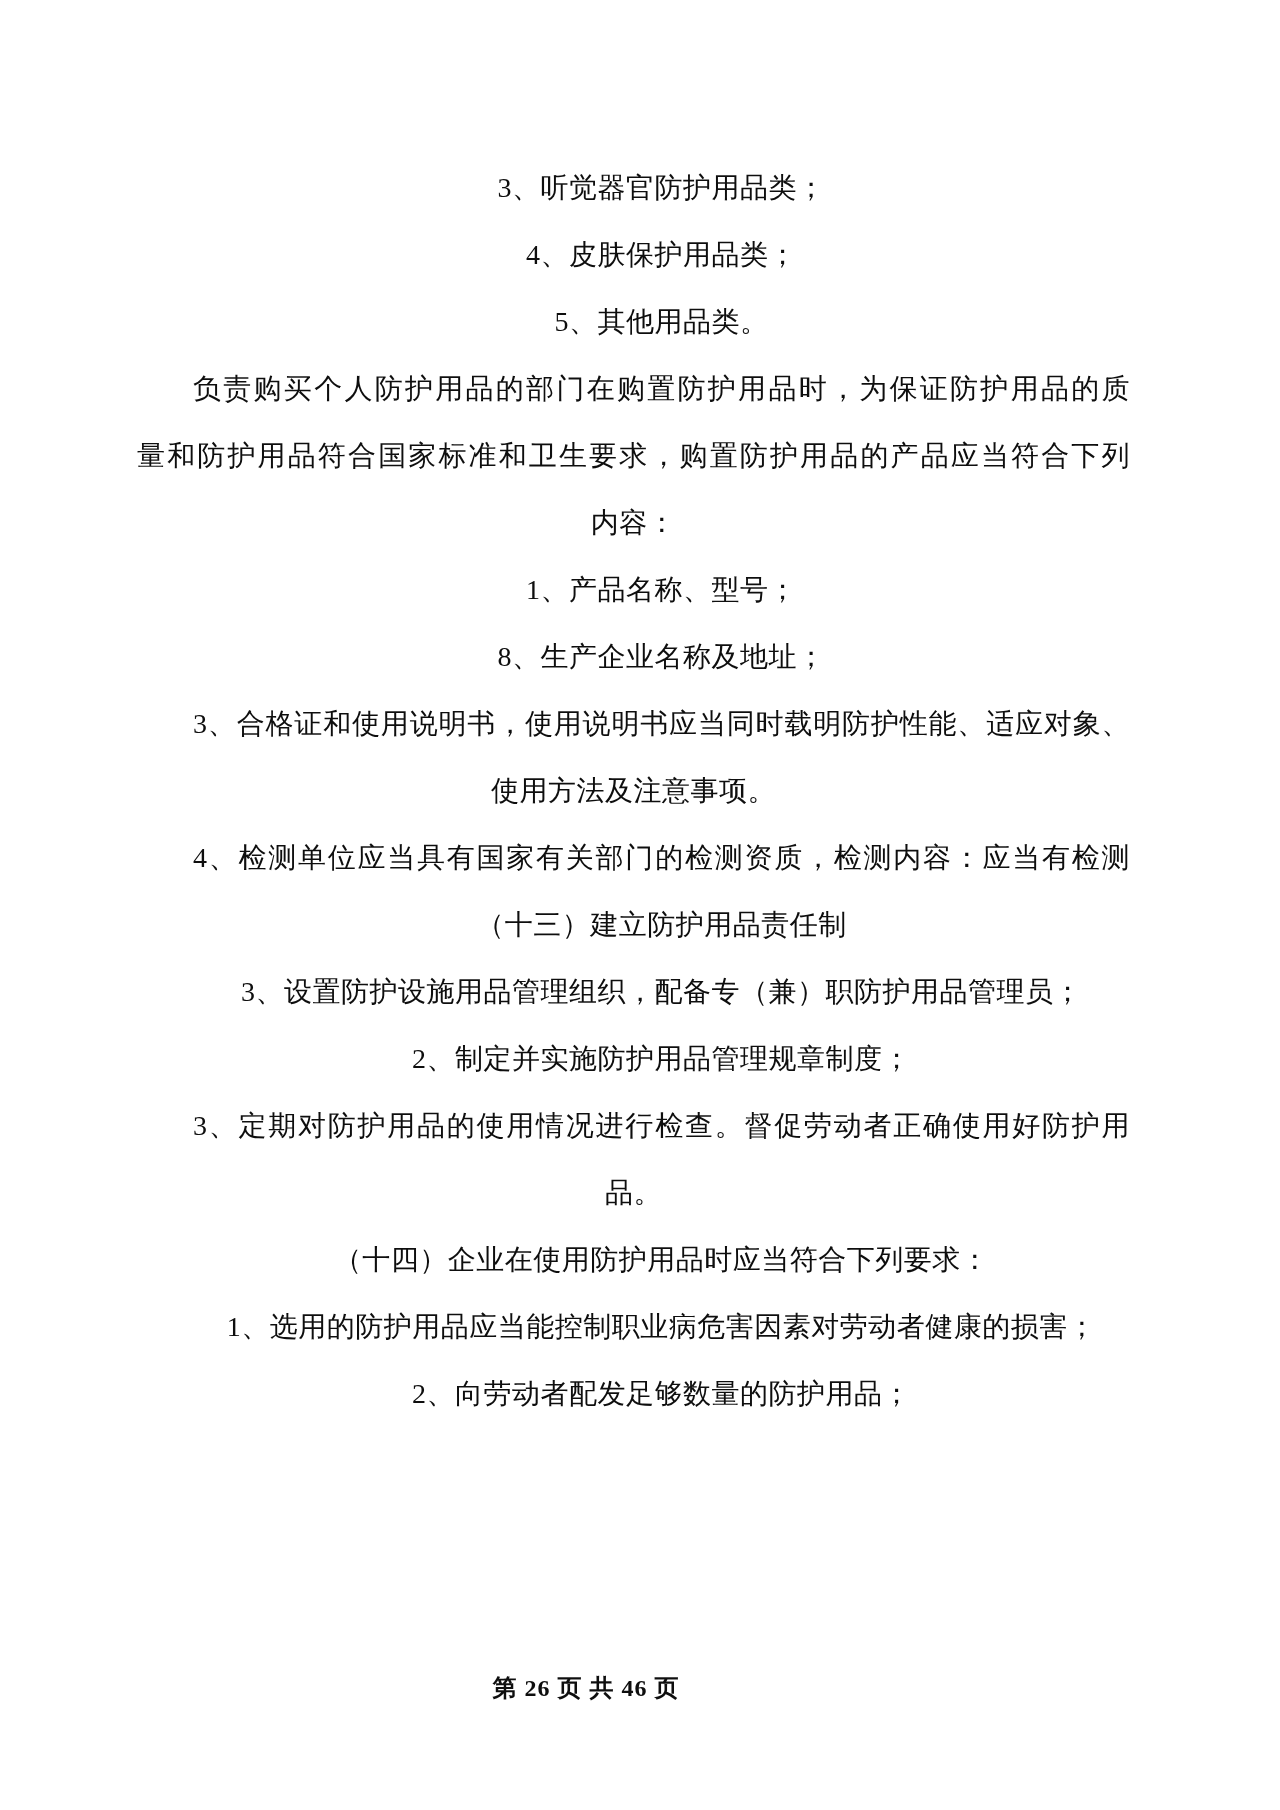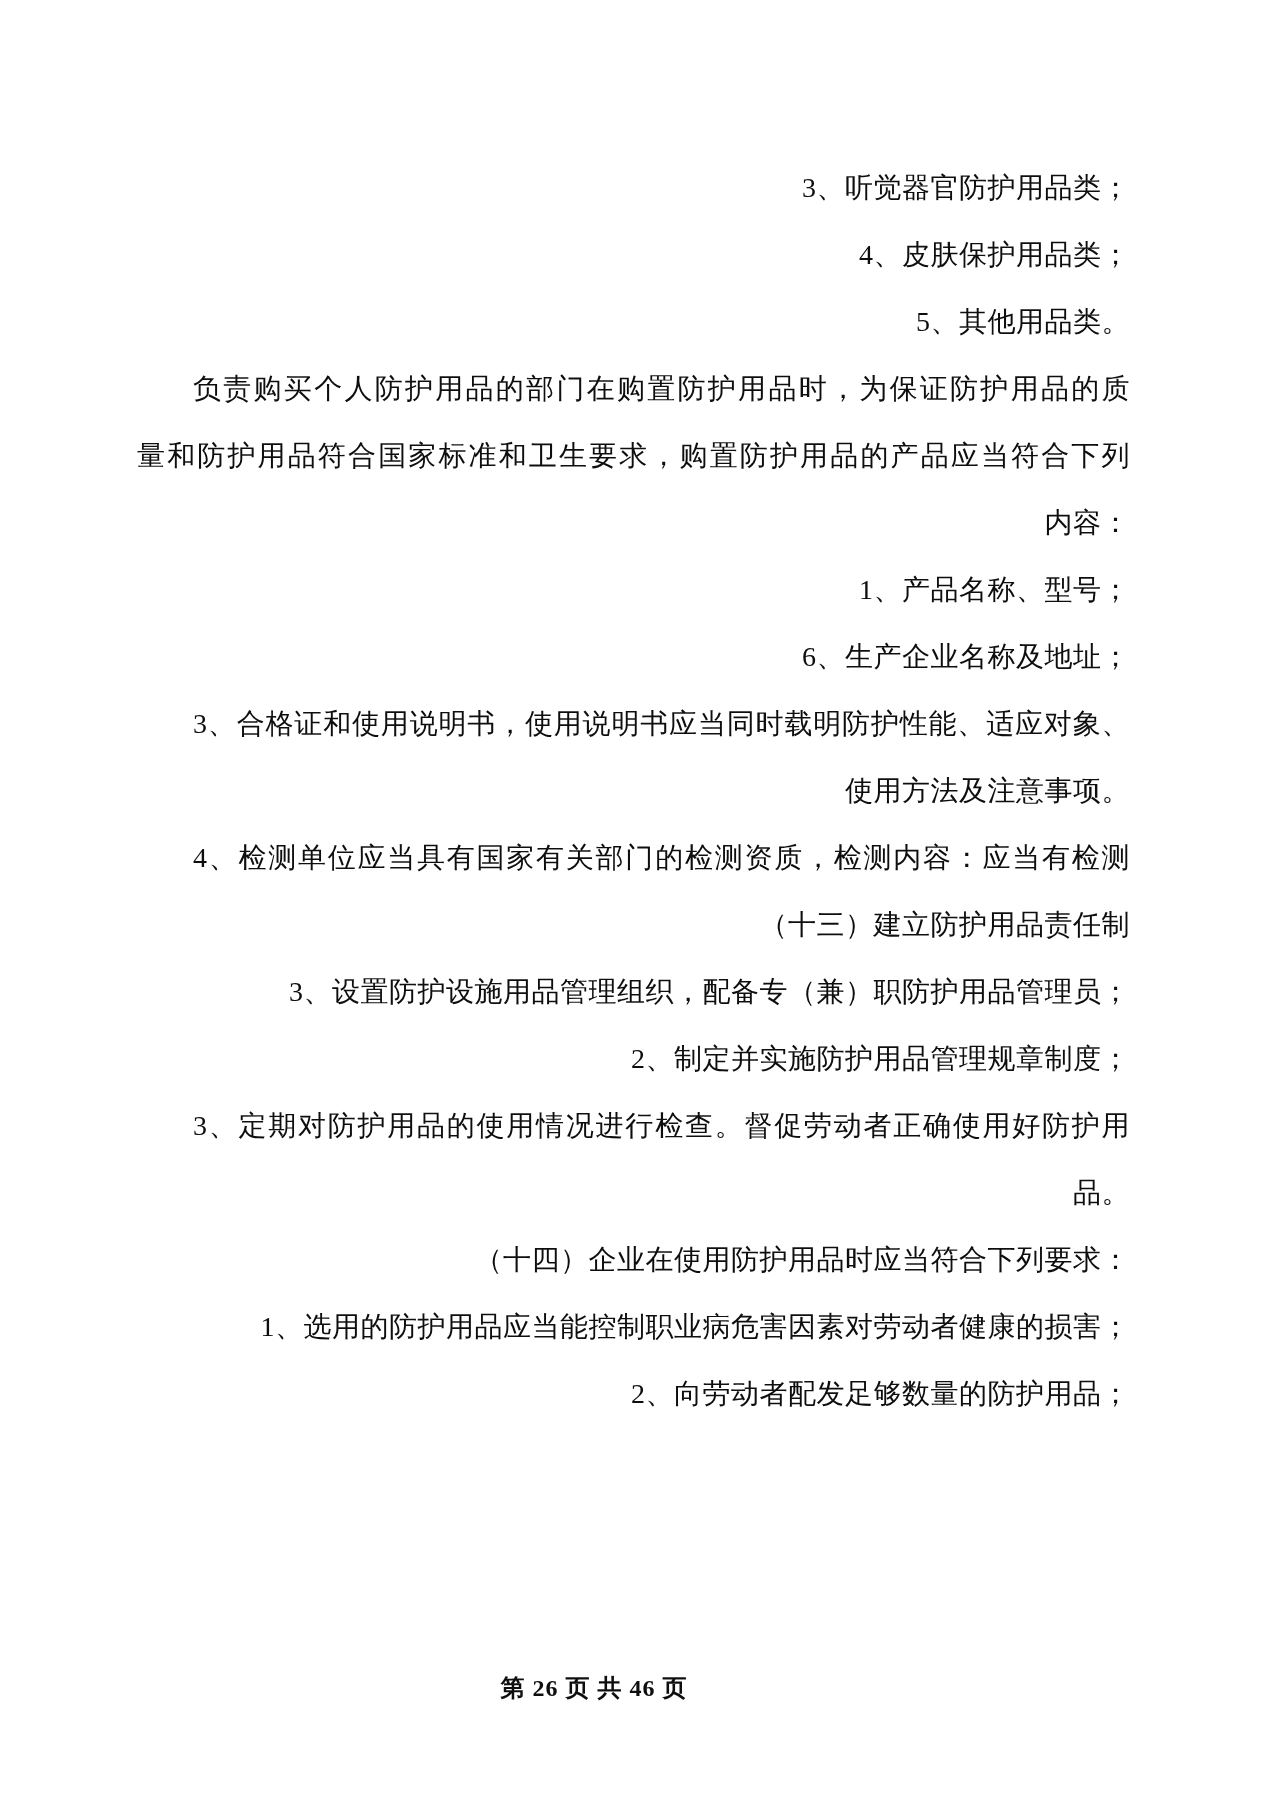--- a/index.html
+++ b/index.html
@@ -34,7 +34,7 @@
     letter-spacing: 0.5px;
     white-space: nowrap;
     overflow: hidden;
-    text-align: right;
+    text-align: center;
   }
   .ln.ind {
     text-indent: 2em;

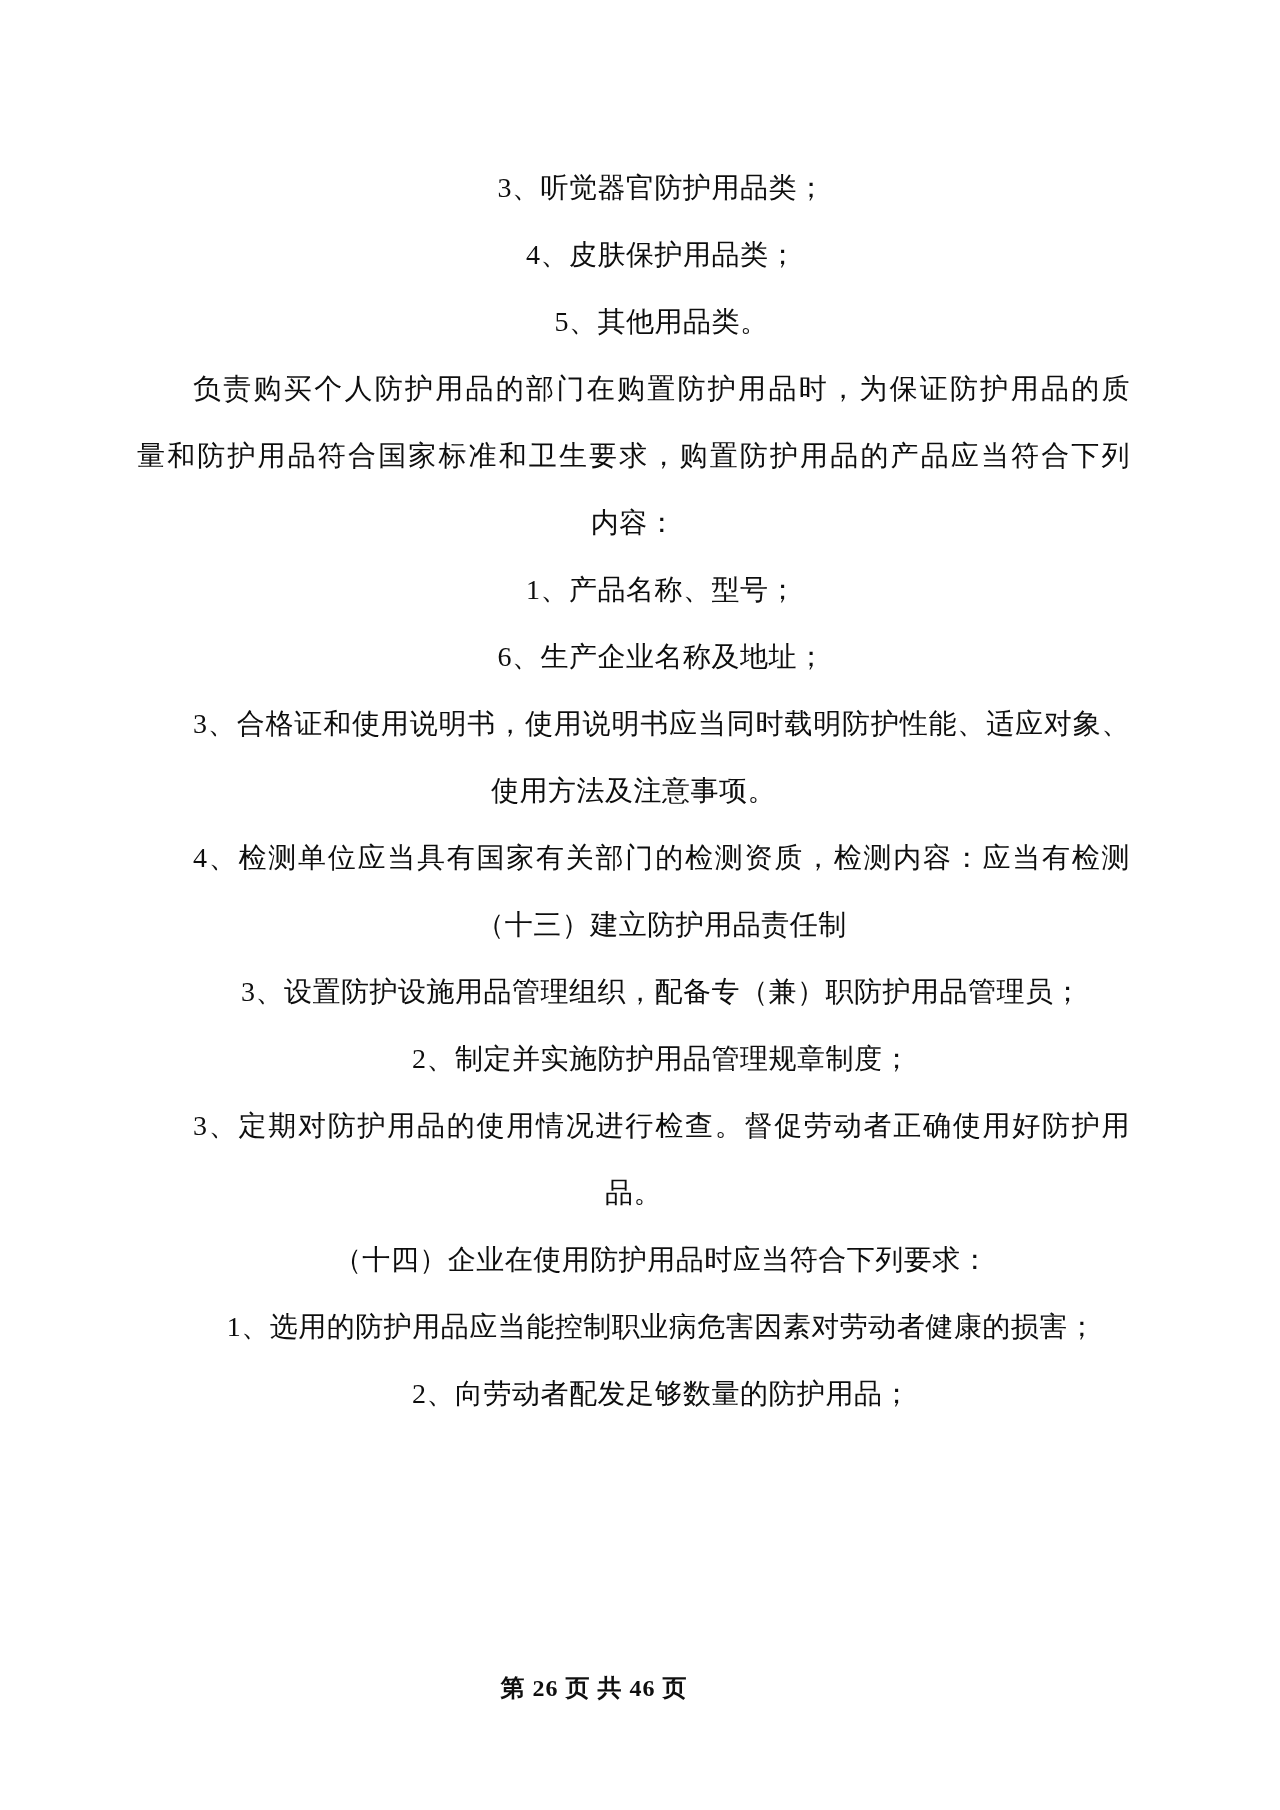--- a/index.html
+++ b/index.html
@@ -70,7 +70,7 @@
     <div class="ln fill">量和防护用品符合国家标准和卫生要求，购置防护用品的产品应当符合下列</div>
     <div class="ln">内容：</div>
     <div class="ln ind">1、产品名称、型号；</div>
-    <div class="ln ind">6、生产企业名称及地址；</div>
+    <div class="ln ind">8、生产企业名称及地址；</div>
     <div class="ln ind fill">3、合格证和使用说明书，使用说明书应当同时载明防护性能、适应对象、</div>
     <div class="ln">使用方法及注意事项。</div>
     <div class="ln ind fill">4、检测单位应当具有国家有关部门的检测资质，检测内容：应当有检测</div>

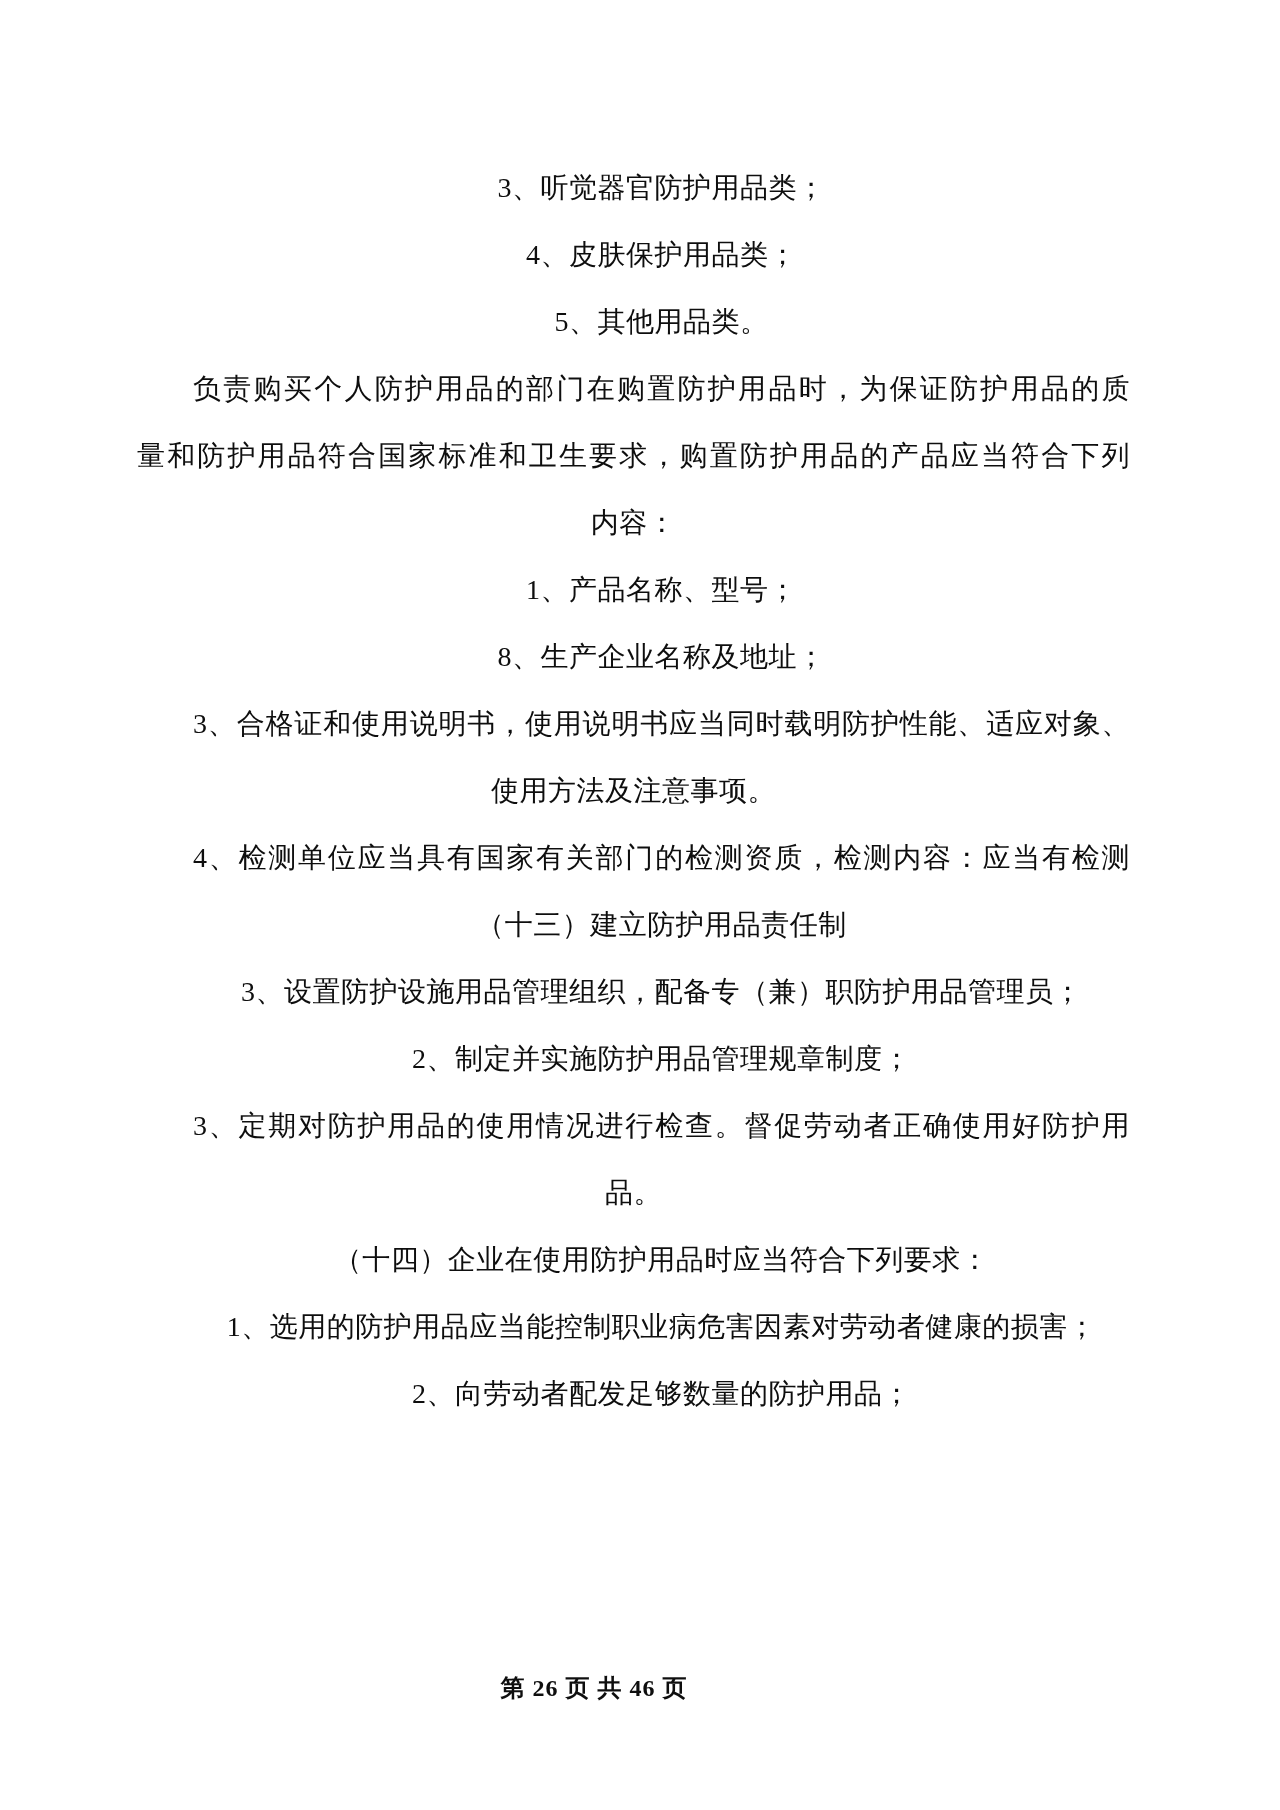--- a/index.html
+++ b/index.html
@@ -47,7 +47,7 @@
   .footer {
     position: absolute;
     top: 1668px;
-    left: 12px;
+    left: 4px;
     width: 1164px;
     height: 40px;
     line-height: 40px;

